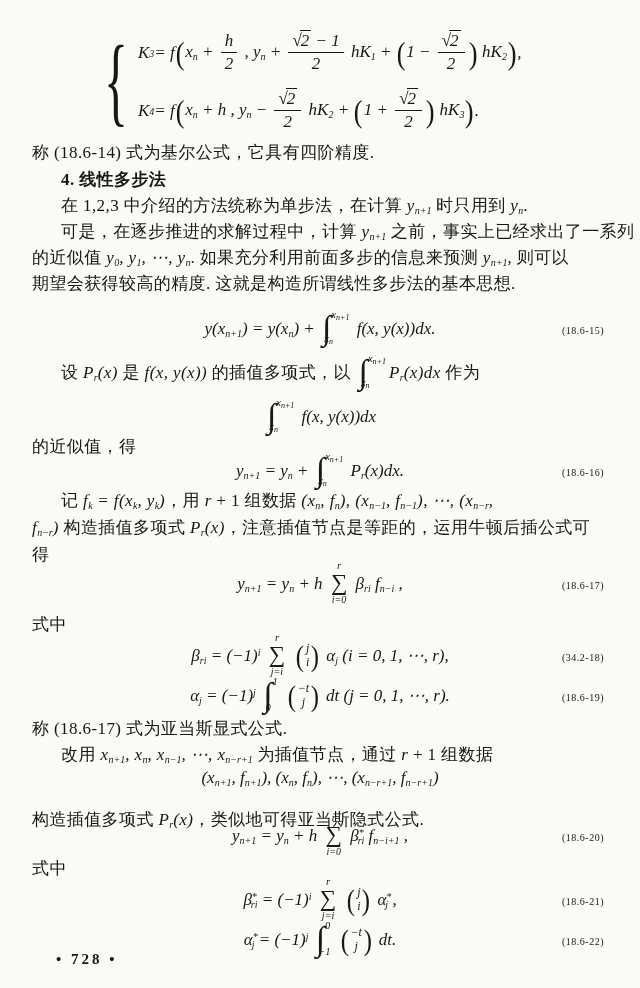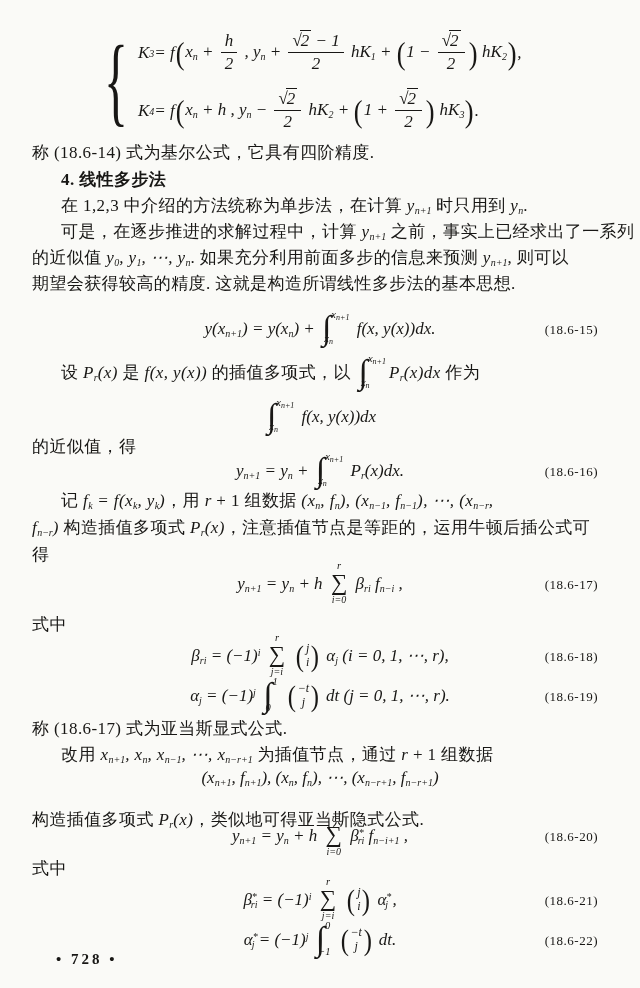--- a/index.html
+++ b/index.html
@@ -14,7 +14,7 @@
   .eq { position:absolute; left:36px; right:36px; display:flex; align-items:center;
         justify-content:center; font-style:italic; font-size:17px; }
   .eq .m { white-space:nowrap; }
-  .eq .tag { position:absolute; right:6px; font-style:normal; font-size:13px; letter-spacing:0.5px; }
+  .eq .tag { position:absolute; right:0; font-style:normal; font-size:10px; letter-spacing:0.5px; }
   
   .ksys { position:absolute; top:28px; left:104px; right:30px; height:112px; }
   .brace { position:absolute; left:0; top:-2px; font-size:100px; line-height:110px;

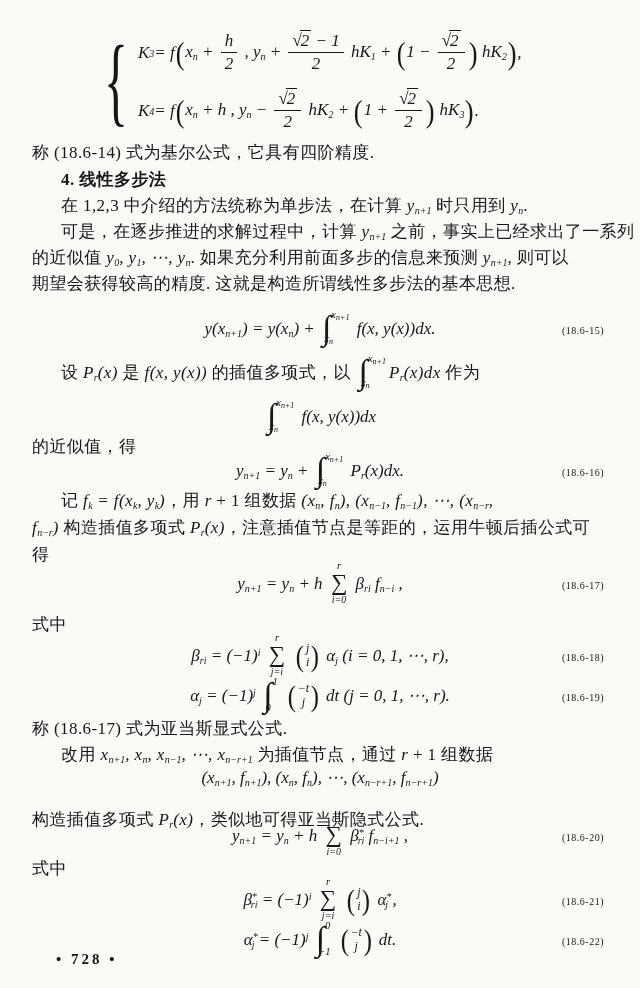--- a/index.html
+++ b/index.html
@@ -159,7 +159,7 @@
           </span>
           <span class="bp">)</span>
         </span> α<sub>j</sub>  (i = 0, 1, ⋯, r),</span>
-    <span class="tag">(18.6-18)</span>
+    <span class="tag">(34.2-18)</span>
   </div>
 
   <div class="eq" style="top:670px;height:54px;">

